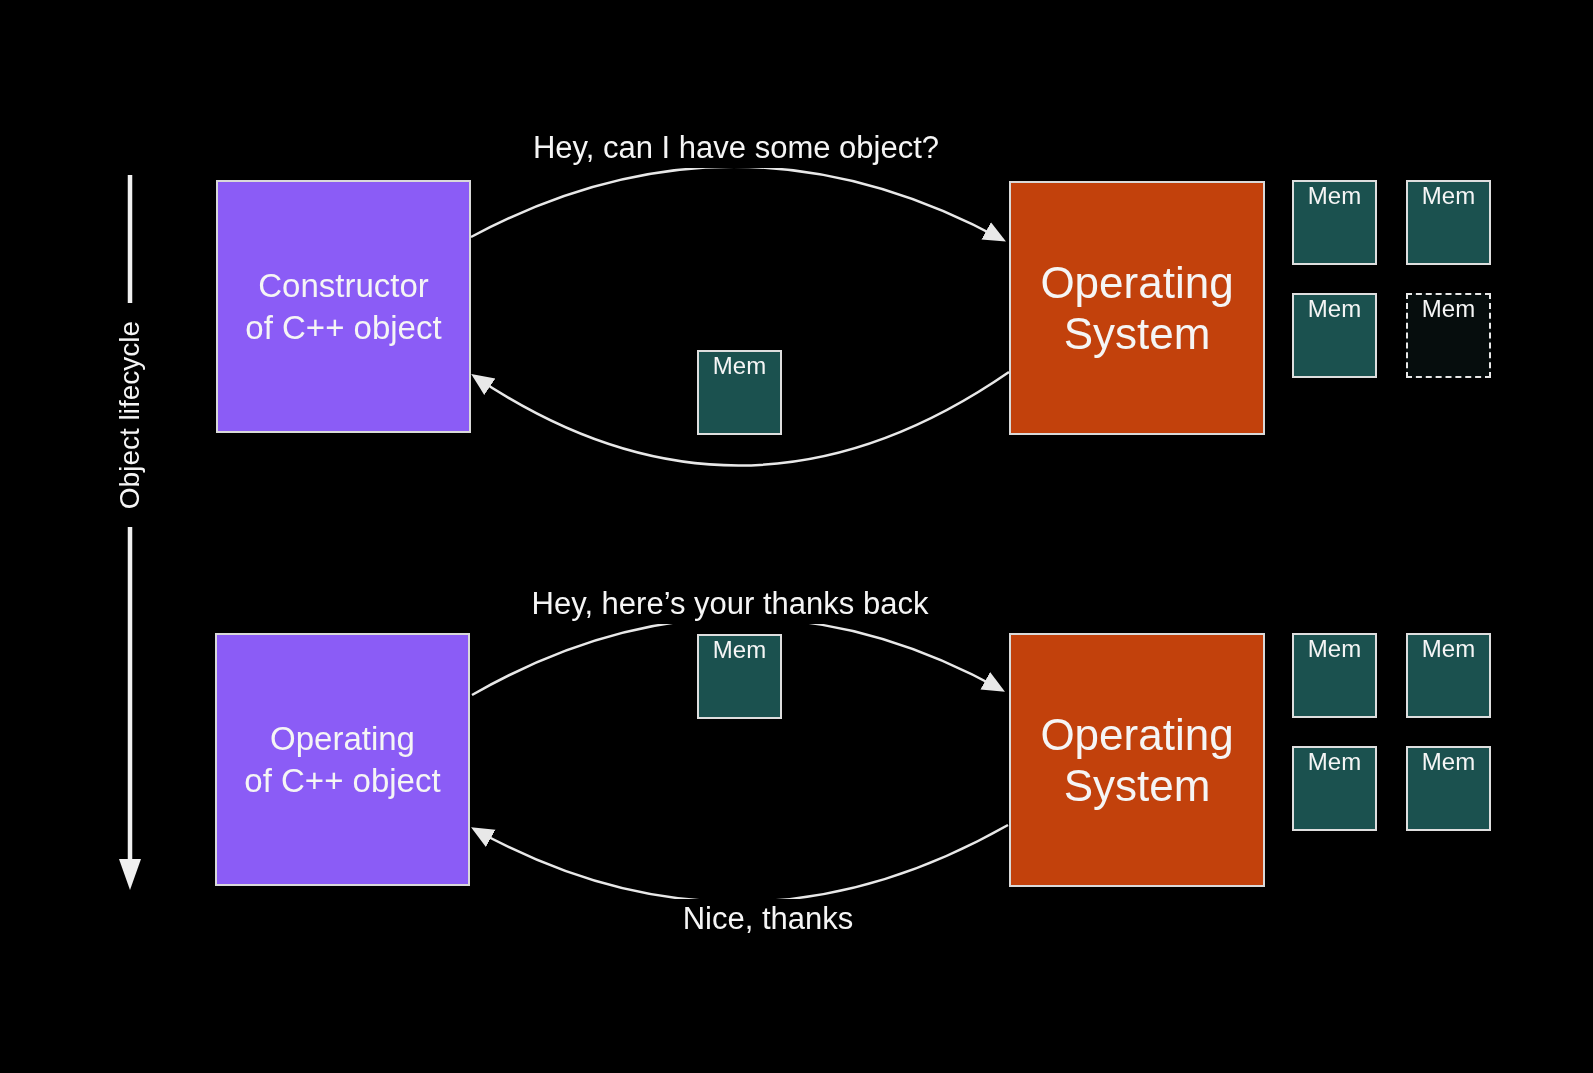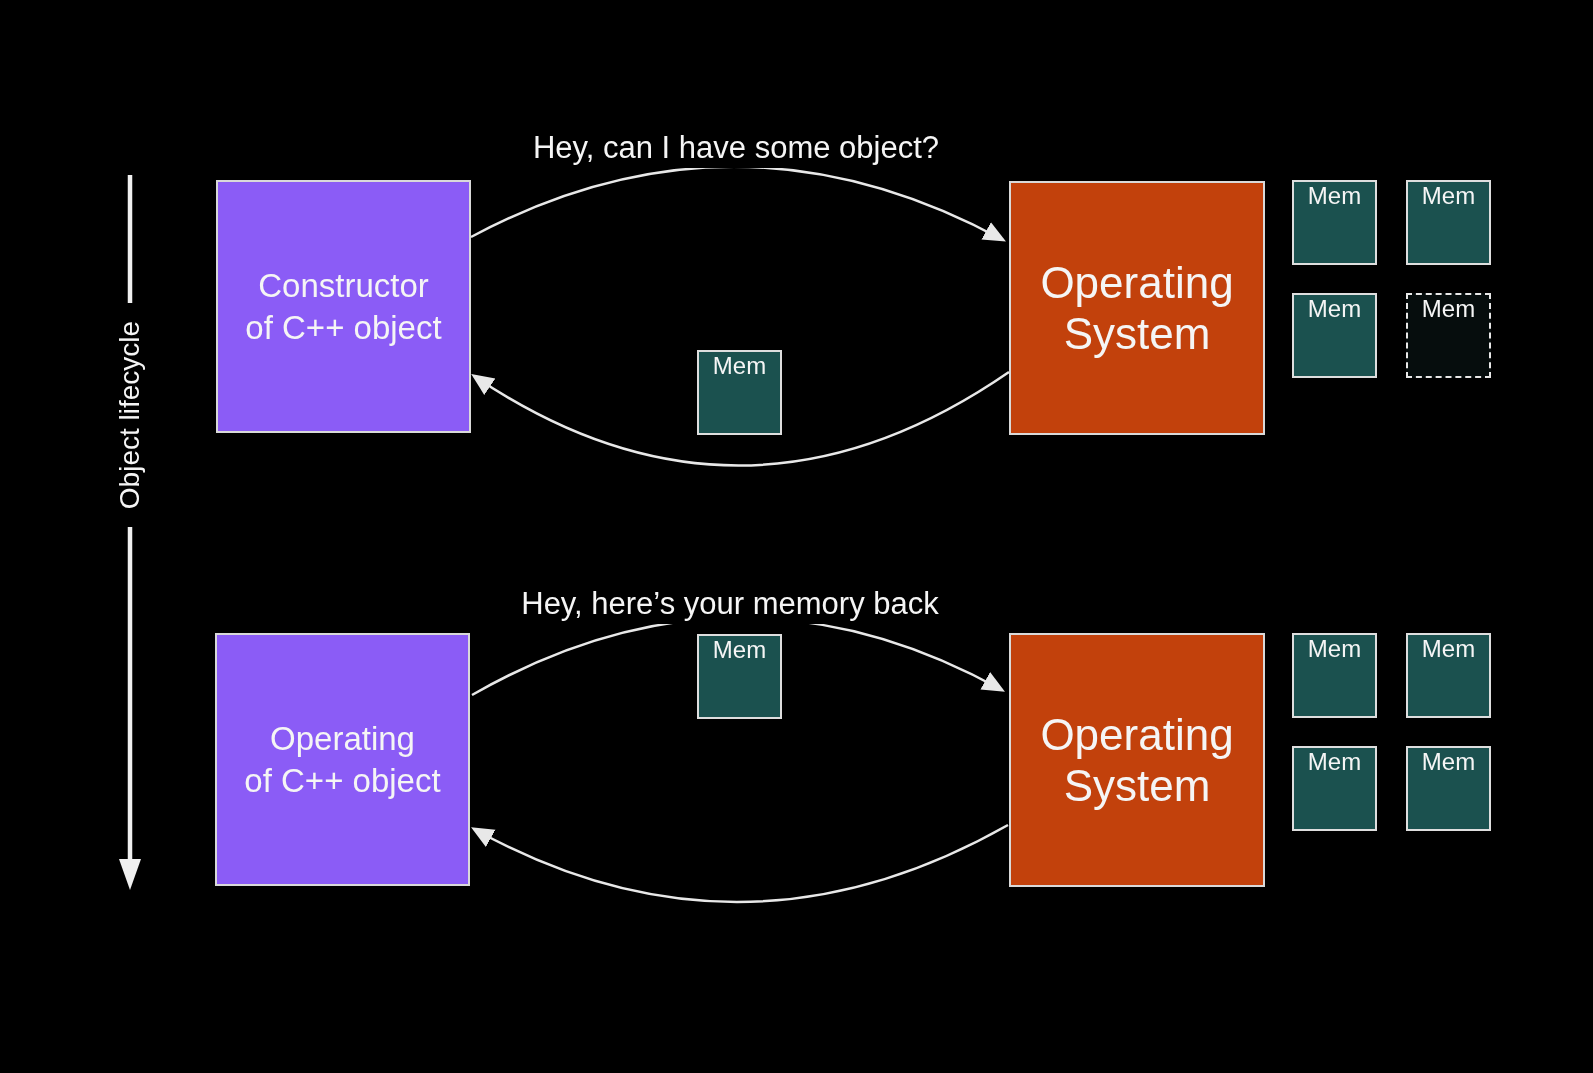--- a/index.html
+++ b/index.html
@@ -181,7 +181,7 @@
     <div>System</div>
   </div>
 
-  <div class="msg-label" id="msg-request-bottom">Hey, here’s your memory back</div>
+  <div class="msg-label" id="msg-request-bottom">Hey, here’s your thanks back</div>
 
 
   <div class="mem-chip" id="transfer-chip-bottom">

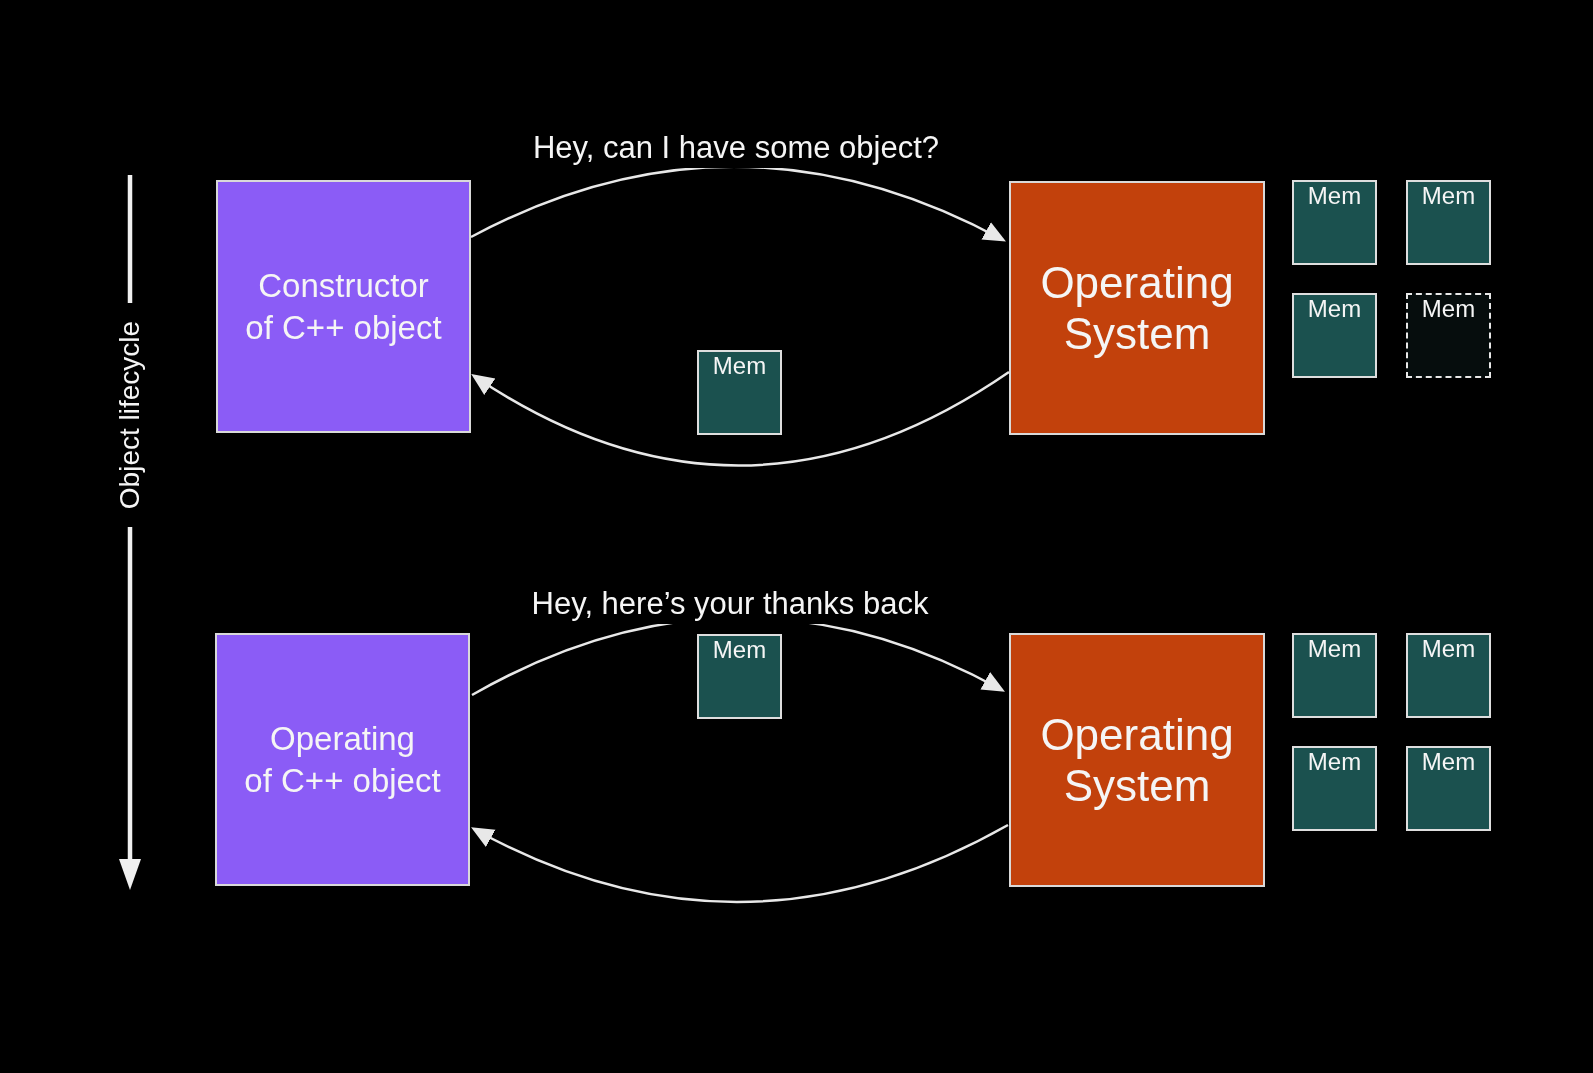--- a/index.html
+++ b/index.html
@@ -183,6 +183,7 @@
 
   <div class="msg-label" id="msg-request-bottom">Hey, here’s your thanks back</div>
 
+  <div class="msg-label" id="msg-response-bottom">Nice, thanks</div>
 
   <div class="mem-chip" id="transfer-chip-bottom">
     <span>Mem</span>

